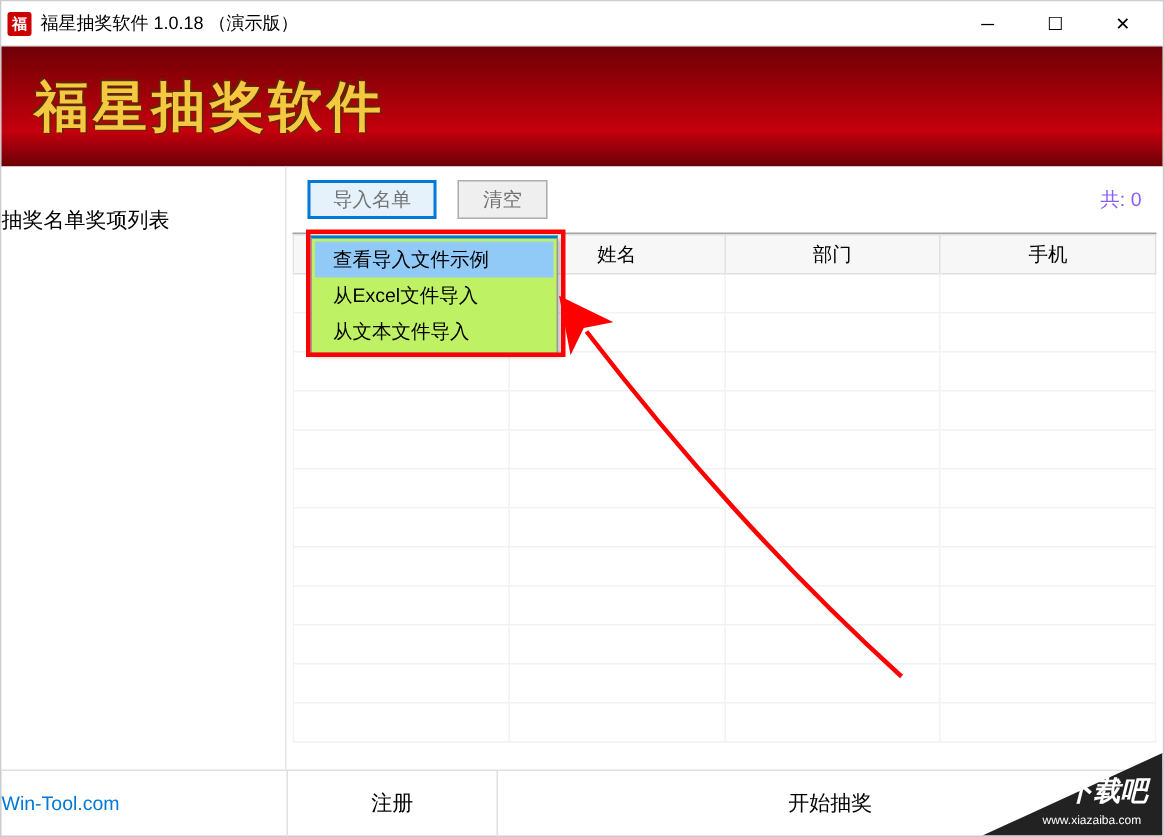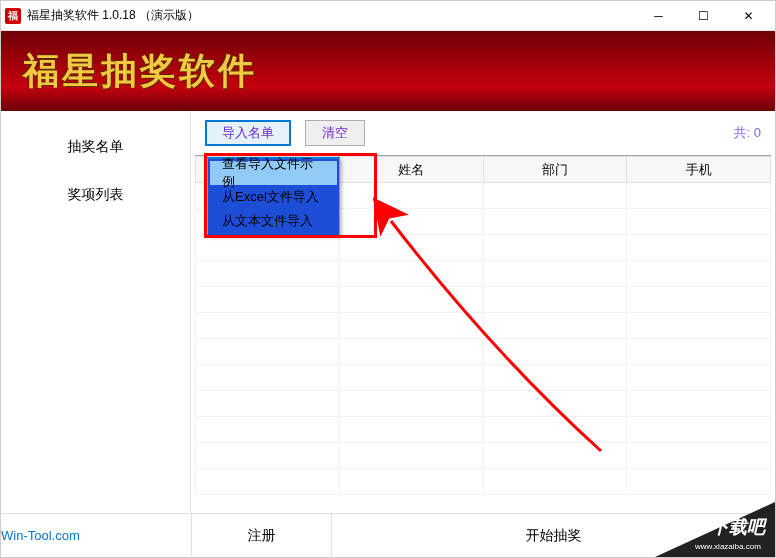--- a/index.html
+++ b/index.html
@@ -24,7 +24,7 @@
 
   .main { flex: 1; display: flex; flex-direction: column; min-height: 0; }
   .toolbar { height: 44px; display: flex; align-items: center; padding: 0 14px; gap: 14px; position: relative; }
-  .tbtn { height: 26px; padding: 0 16px; font-size: 13px; border: 1px solid #adadad; background: #efefef; color: #6d28d9; display: inline-flex; align-items: center; justify-content: center; cursor: pointer; }
+  .tbtn { height: 26px; padding: 0 16px; font-size: 13px; border: 1px solid #adadad; background: #efefef; color: #737373; display: inline-flex; align-items: center; justify-content: center; cursor: pointer; }
   .tbtn.active { border: 2px solid #0078d7; background: #e5f1fb; padding: 0 15px; }
   .count { margin-left: auto; font-size: 13px; color: #8b5cf6; text-align: right; }
 

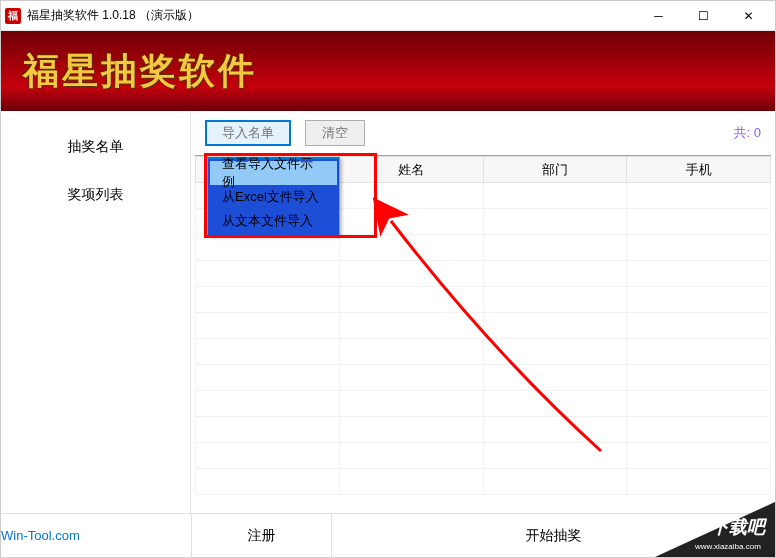--- a/index.html
+++ b/index.html
@@ -19,7 +19,7 @@
 
   
   .content { flex: 1; display: flex; background: #fff; min-height: 0; }
-  .sidebar { width: 190px; border-right: 1px solid #e5e5e5; display: flex; flex-direction: column; padding-top: 12px; }
+  .sidebar { width: 190px; border-right: 1px solid #e5e5e5; display: flex; padding-top: 12px; }
   .sidebar-item { height: 48px; display: flex; align-items: center; justify-content: center; font-size: 14px; color: #000; cursor: pointer; }
 
   .main { flex: 1; display: flex; flex-direction: column; min-height: 0; }

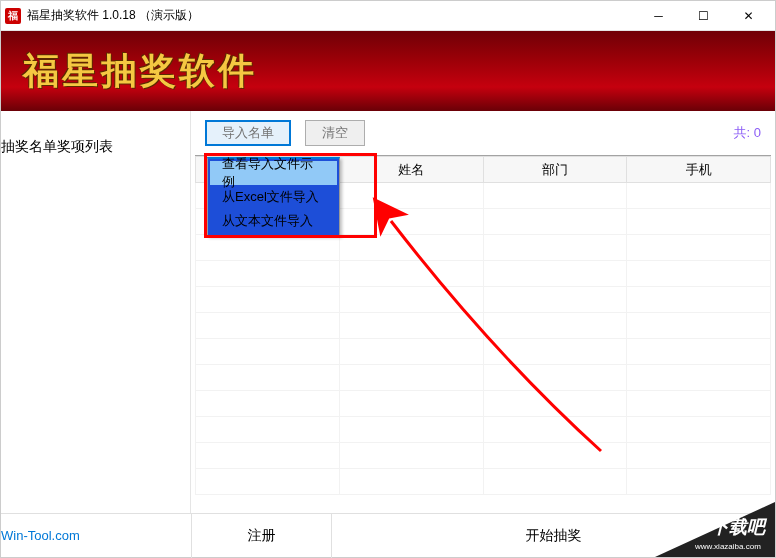--- a/index.html
+++ b/index.html
@@ -34,7 +34,7 @@
   td { border: 1px solid #f2f2f2; height: 26px; }
 
   
-  .dropdown { position: absolute; top: 156px; left: 206px; width: 133px; background: #1d4ed8; border: 1px solid #999; border-top: 2px solid #0078d7; box-shadow: 2px 2px 3px rgba(0,0,0,.25); z-index: 50; padding: 2px; }
+  .dropdown { position: absolute; top: 156px; left: 206px; width: 165px; background: #bef264; border: 1px solid #999; border-top: 2px solid #0078d7; box-shadow: 2px 2px 3px rgba(0,0,0,.25); z-index: 50; padding: 2px; }
   .dropdown-item { height: 24px; padding: 0 12px; font-size: 13px; display: flex; align-items: center; cursor: pointer; }
   .dropdown-item.highlight { background: #91c9f7; }
 

